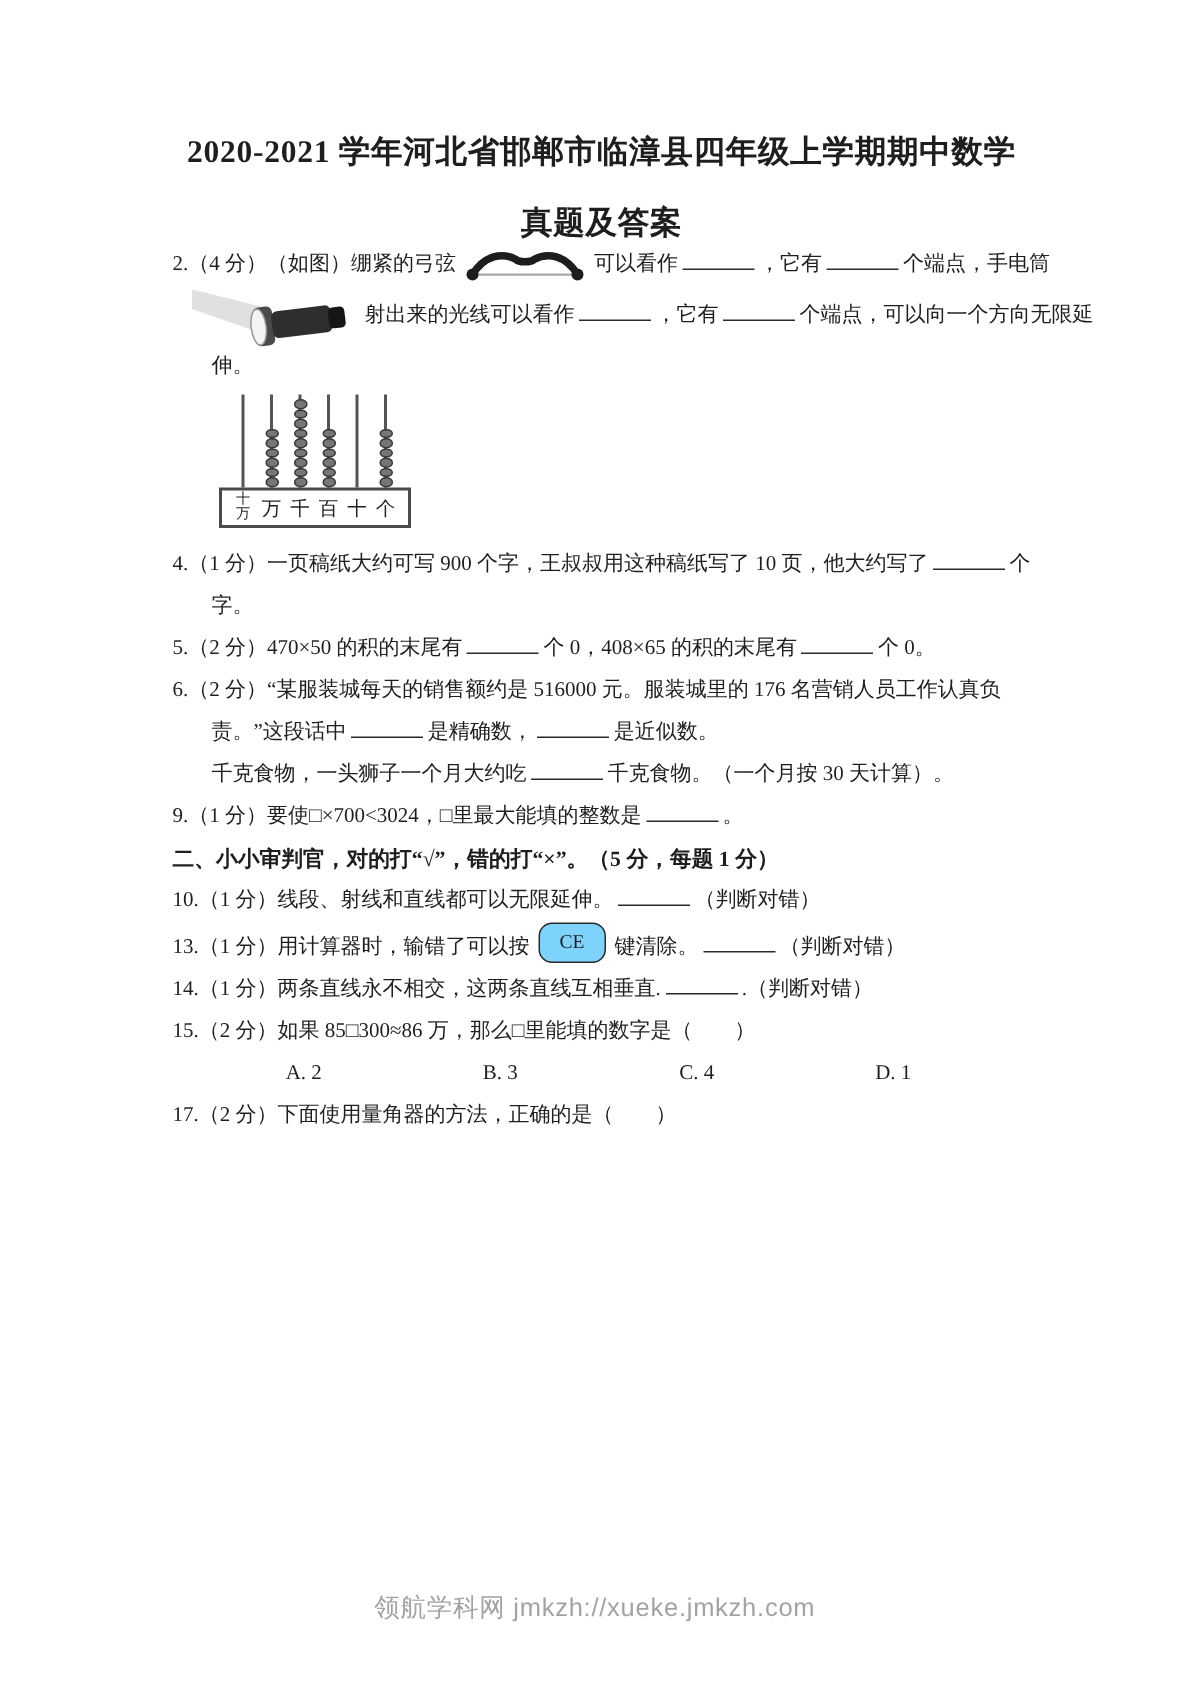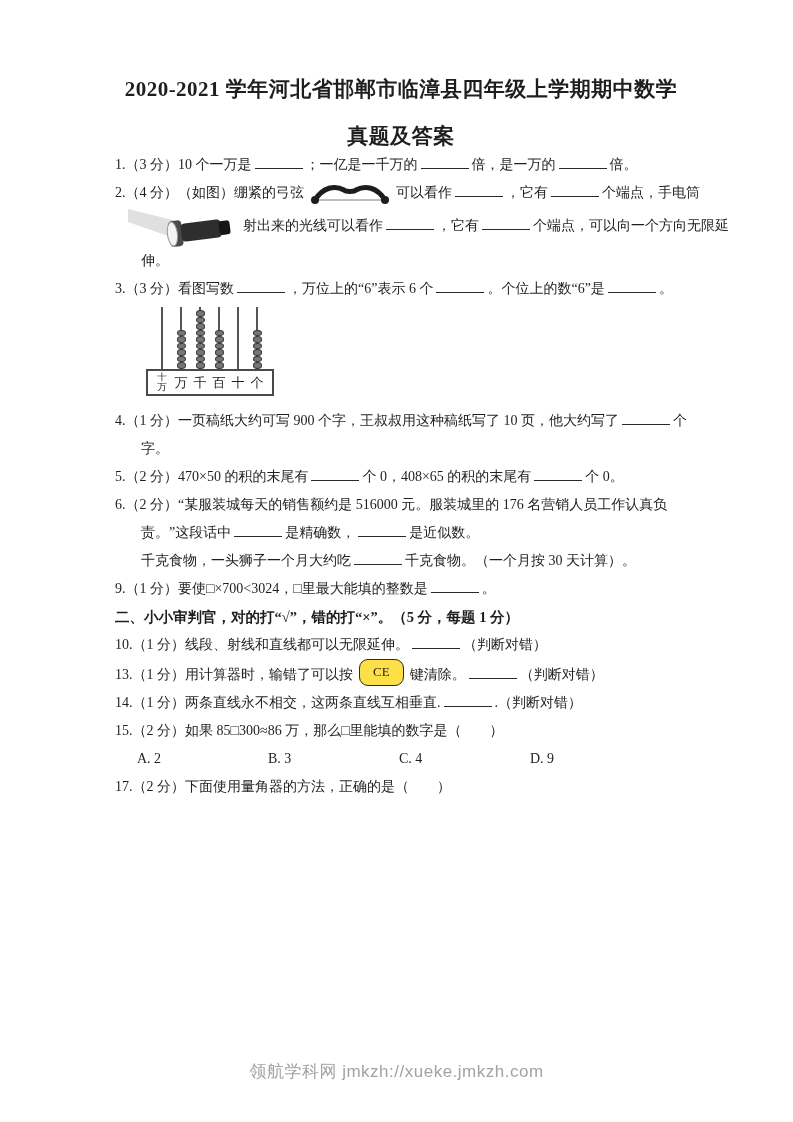--- a/index.html
+++ b/index.html
@@ -8,7 +8,7 @@
     font-family:"Liberation Serif","DejaVu Serif",serif;color:#1e1e1e;
     overflow:hidden;
   }
-  .content{position:absolute;left:115px;top:74px;width:572px;}
+  .content{position:absolute;left:115px;top:86px;width:572px;}
   .title{font-size:21px;font-weight:bold;text-align:center;line-height:30px;letter-spacing:.5px;}
   .title2{margin-top:17px;}
   .sec{font-weight:bold;font-size:14.5px;line-height:28px;}

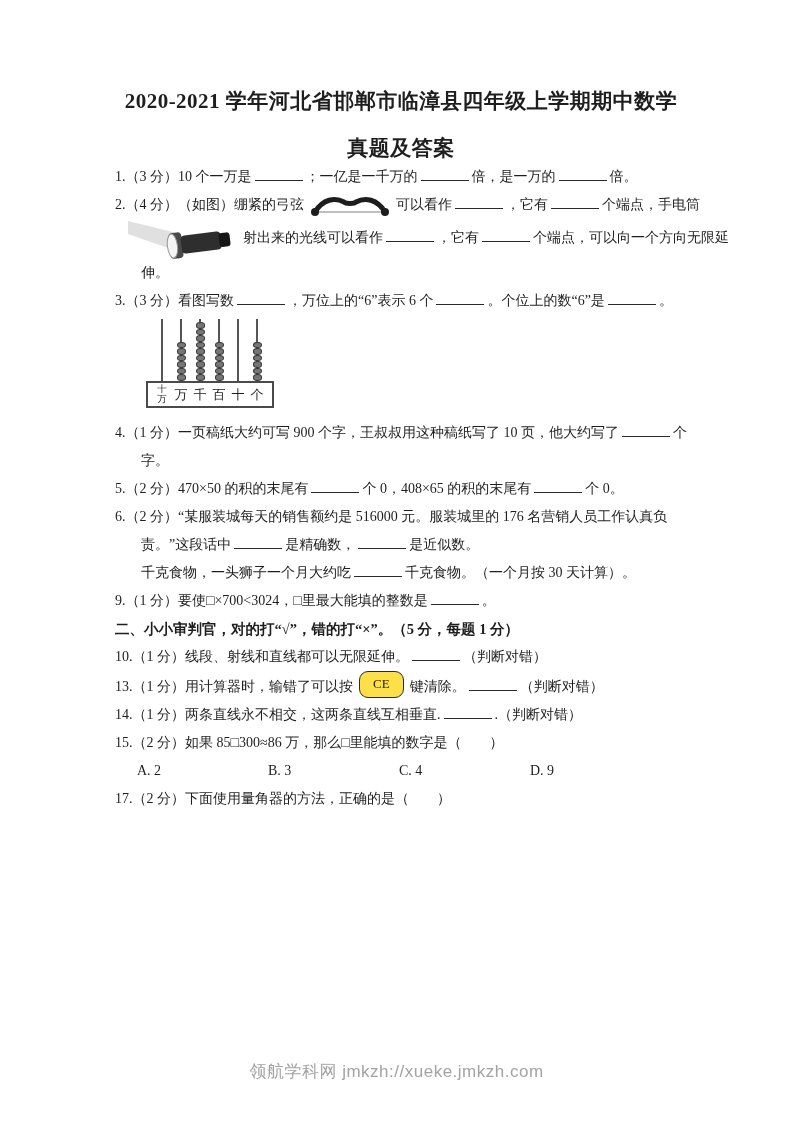--- a/index.html
+++ b/index.html
@@ -44,9 +44,6 @@
     <div class="title">2020-2021 学年河北省邯郸市临漳县四年级上学期期中数学</div>
     <div class="title title2">真题及答案</div>
 
-    <div class="q">
-        <div class="q-line q-first">1.（3 分）10 个一万是<span class="blank"></span>；一亿是一千万的<span class="blank"></span>倍，是一万的<span class="blank"></span>倍。</div>
-      </div>
     <div class="q">
         <div class="q-line q-first">2.（4 分）（如图）绷紧的弓弦<span class="inline-img">
   <svg width="84" height="26" viewBox="0 0 84 26" xmlns="http://www.w3.org/2000/svg">

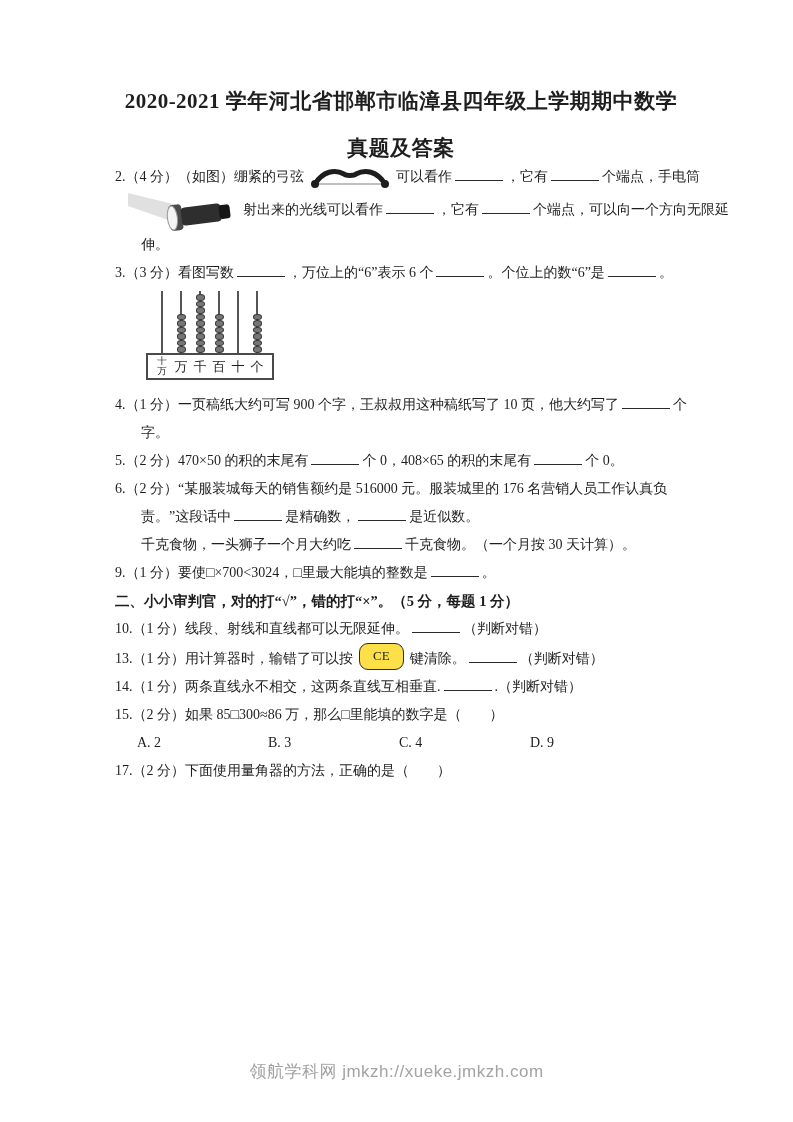--- a/index.html
+++ b/index.html
@@ -65,9 +65,6 @@
   </svg>
 </span>射出来的光线可以看作<span class="blank"></span>，它有<span class="blank"></span>个端点，可以向一个方向无限延</div>
         <div class="q-line q-cont">伸。</div>
-      </div>
-    <div class="q">
-        <div class="q-line q-first">3.（3 分）看图写数<span class="blank"></span>，万位上的“6”表示 6 个<span class="blank"></span>。个位上的数“6”是<span class="blank"></span>。</div>
       </div>
     <div class="abacus">
         <div class="ab-box"></div>

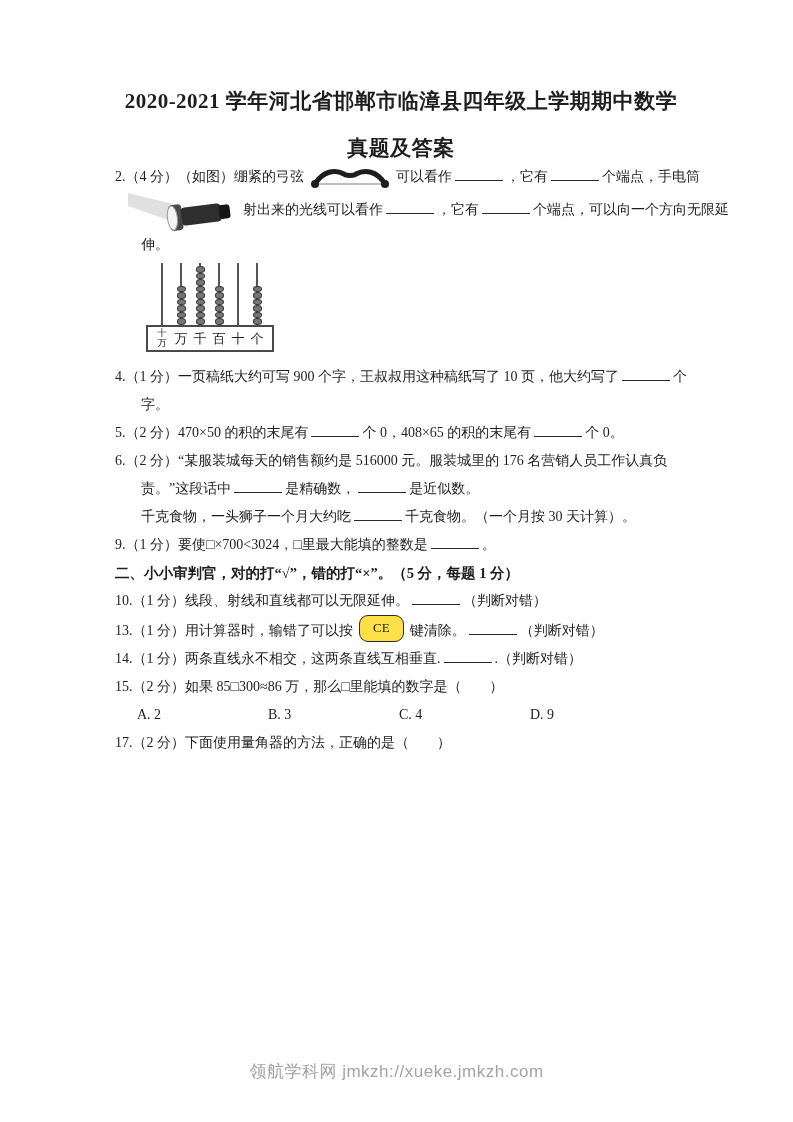--- a/index.html
+++ b/index.html
@@ -21,7 +21,7 @@
   .inline-img{display:inline-block;vertical-align:middle;margin:0 4px;}
   .inline-img svg{display:block;}
   .ce-key{display:inline-block;border:1.5px solid #2a2a2a;border-radius:9px;padding:5px 13px 7px;margin:0 6px;
-    font-size:13px;line-height:1;vertical-align:3px;background:#fde047;}
+    font-size:13px;line-height:1;vertical-align:3px;background:#7dd3fc;}
   .opts{padding-left:22px;}
   .option{display:inline-block;width:131px;}
   

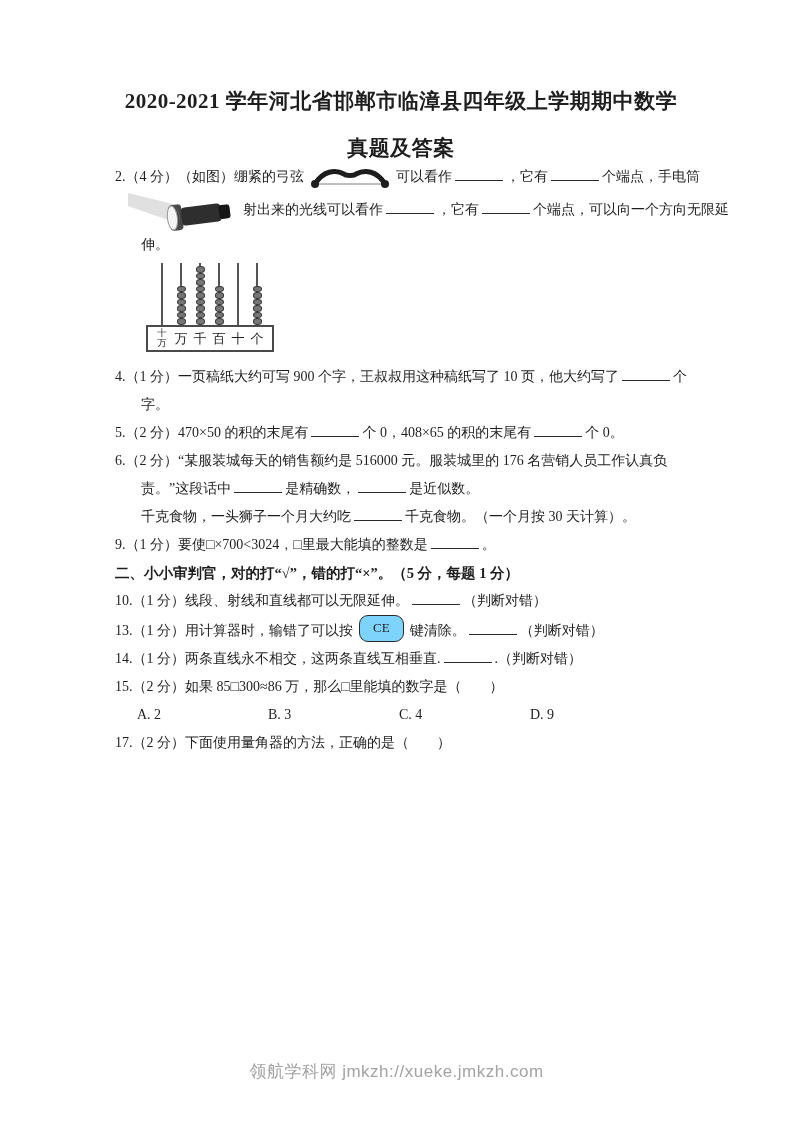--- a/index.html
+++ b/index.html
@@ -23,7 +23,7 @@
   .ce-key{display:inline-block;border:1.5px solid #2a2a2a;border-radius:9px;padding:5px 13px 7px;margin:0 6px;
     font-size:13px;line-height:1;vertical-align:3px;background:#7dd3fc;}
   .opts{padding-left:22px;}
-  .option{display:inline-block;width:131px;}
+  .option{display:inline-block;width:131px;text-align:center;}
   
   .abacus{position:relative;width:132px;height:90px;margin:4px 0 10px 31px;}
   .ab-rod{position:absolute;top:0;width:2px;height:62px;background:#555;}

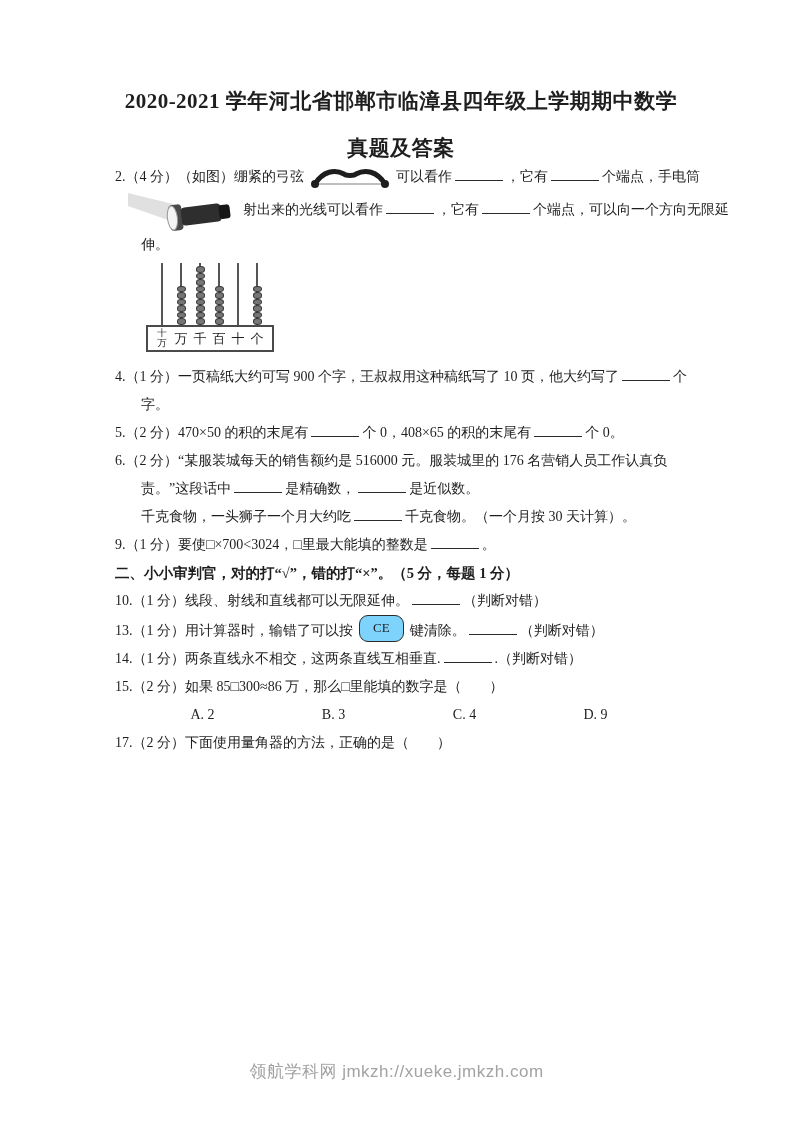--- a/index.html
+++ b/index.html
@@ -139,7 +139,7 @@
 
     <div class="q">
         <div class="q-line q-first">15.（2 分）如果 85□300≈86 万，那么□里能填的数字是（　　）</div>
-        <div class="q-line q-cont opts"><span class="option">A. 2</span><span class="option">B. 3</span><span class="option">C. 4</span><span class="option">D. 9</span></div>
+        <div class="q-line q-cont opts"><span class="option">A. 2</span><span class="option">B. 3</span><span class="option">C. 4</span><span class="option">D. 1</span></div>
       </div>
     <div class="q">
         <div class="q-line q-first">17.（2 分）下面使用量角器的方法，正确的是（　　）</div>

